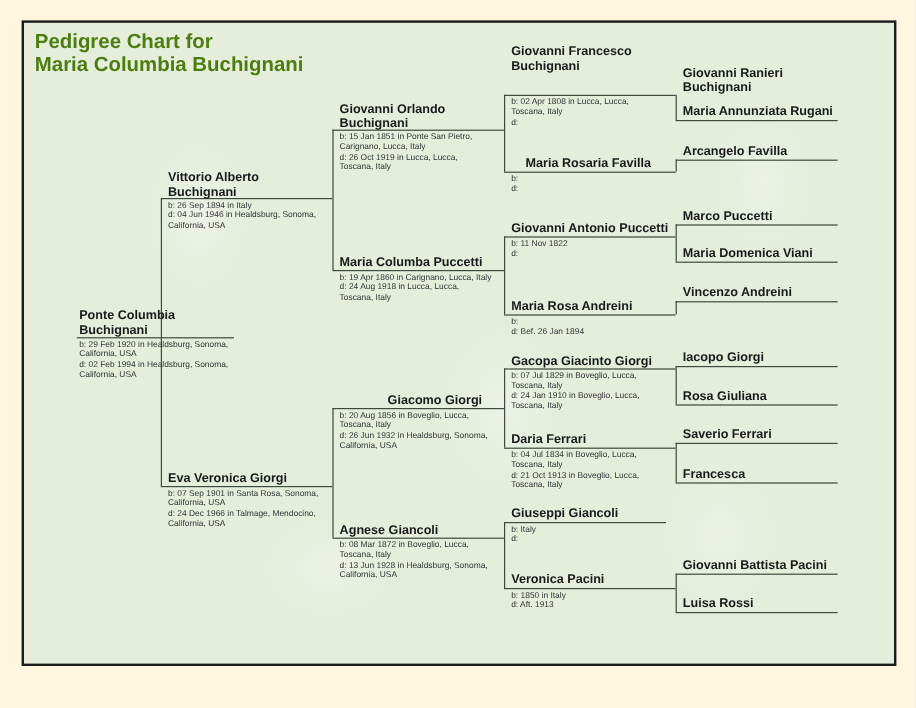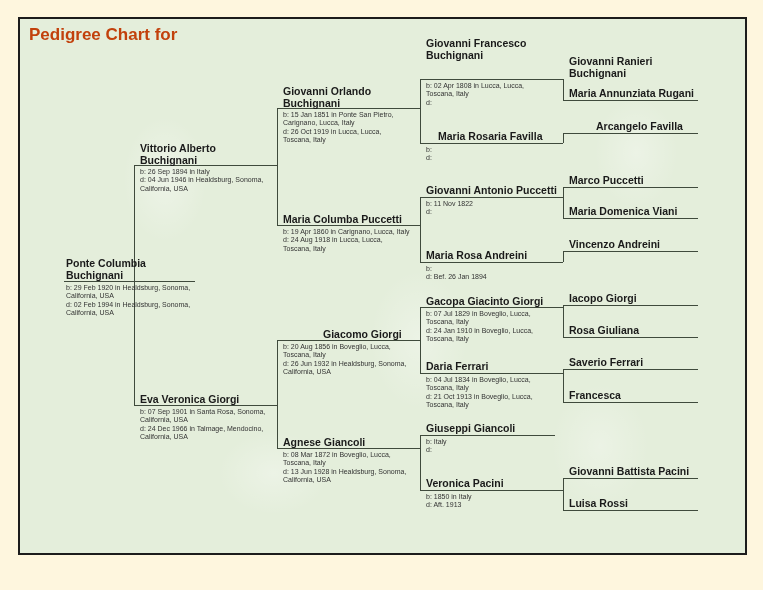--- a/index.html
+++ b/index.html
@@ -13,7 +13,7 @@
       radial-gradient(ellipse 80px 60px at 35% 85%, rgba(255,255,255,0.3), rgba(255,255,255,0) 70%),
       radial-gradient(ellipse 70px 90px at 80% 80%, rgba(255,255,255,0.28), rgba(255,255,255,0) 70%);
   }
-  .title{position:absolute;left:29px;top:25px;font-size:17px;font-weight:bold;color:#c2410c;line-height:19px;}
+  .title{position:absolute;left:29px;top:25px;font-size:17px;font-weight:bold;color:#4d7c0f;line-height:19px;}
   .name{position:absolute;font-size:10.5px;font-weight:bold;color:#1a1a1a;line-height:12px;}
   .det{position:absolute;font-size:7px;color:#333;line-height:8.3px;}
   .hl{position:absolute;height:0;border-top:1.3px solid #3f4a3c;}

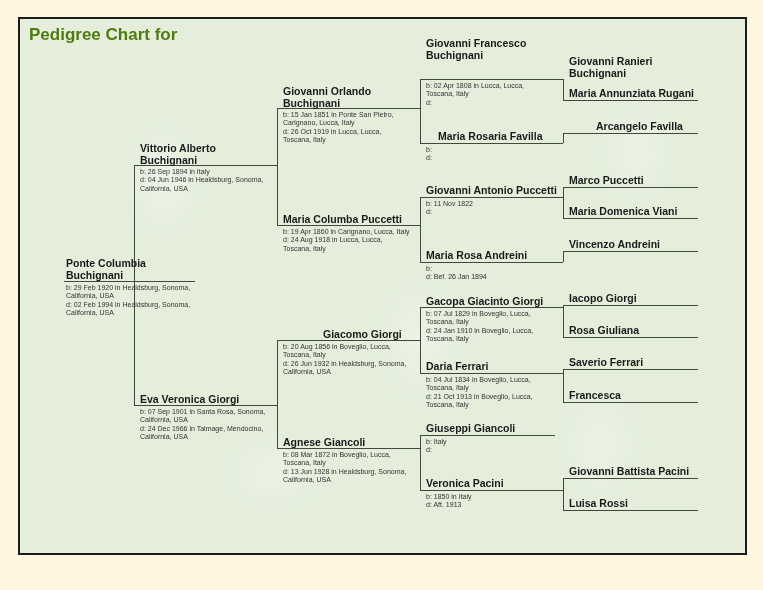--- a/index.html
+++ b/index.html
@@ -26,6 +26,7 @@
 
 <div class="title">
   <div>Pedigree Chart for</div>
+  <div>Maria Columbia Buchignani</div>
 </div>
 
 <div class="hl" style="left:64px;top:281px;width:131px;"></div>

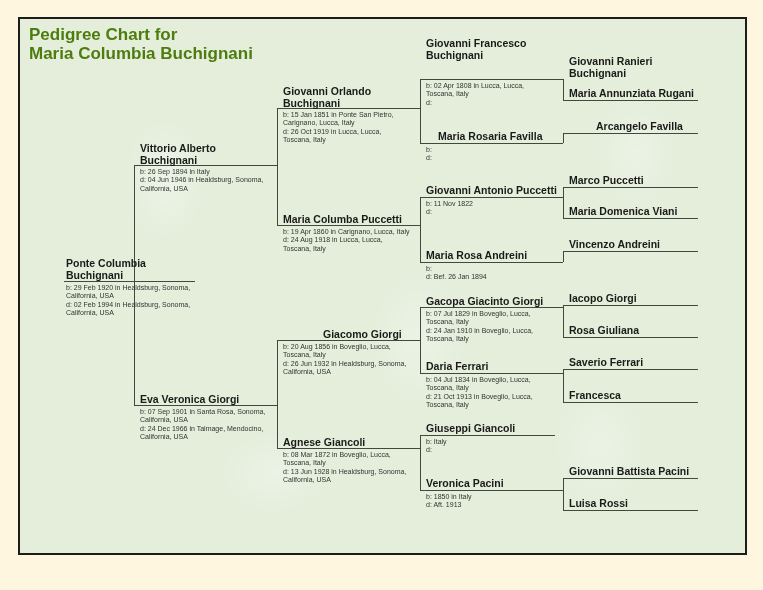--- a/index.html
+++ b/index.html
@@ -223,7 +223,7 @@
 <div class="name" style="left:569px;top:87px;">
   <div>Maria Annunziata Rugani</div>
 </div>
-<div class="name" style="left:596px;top:120px;">
+<div class="name" style="left:569px;top:120px;">
   <div>Arcangelo Favilla</div>
 </div>
 <div class="name" style="left:569px;top:174px;">

